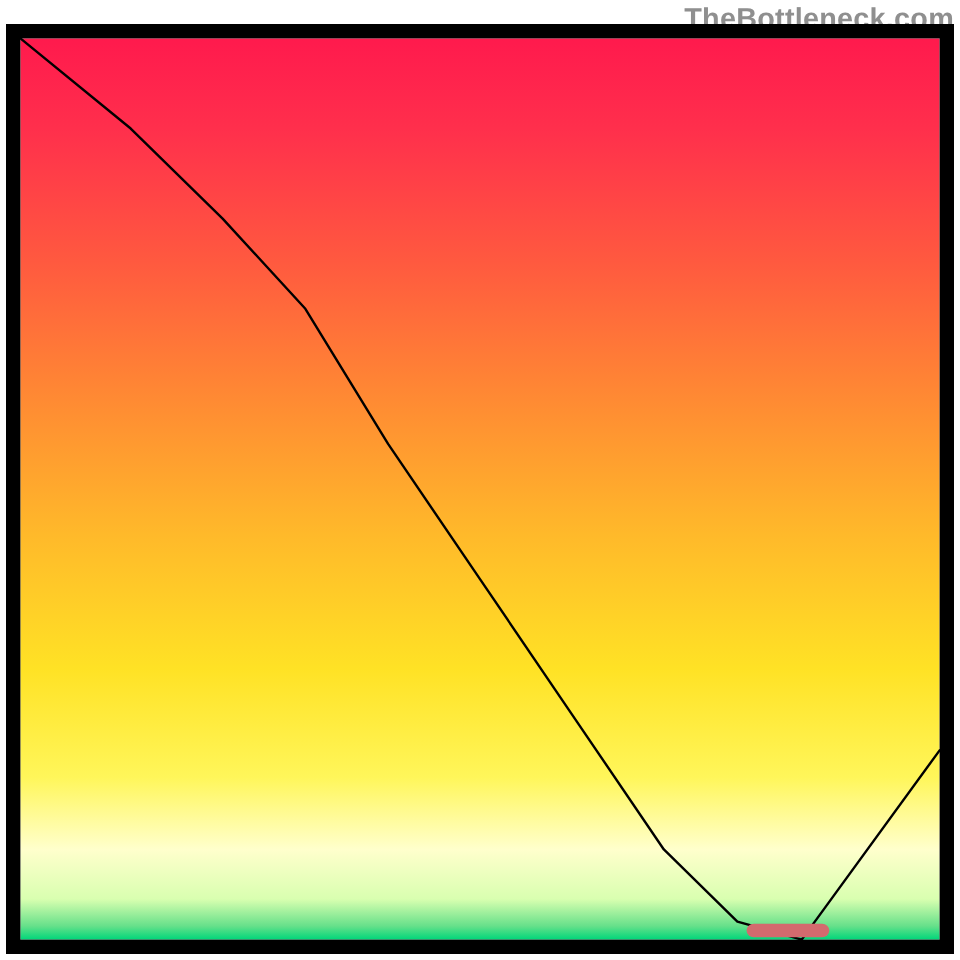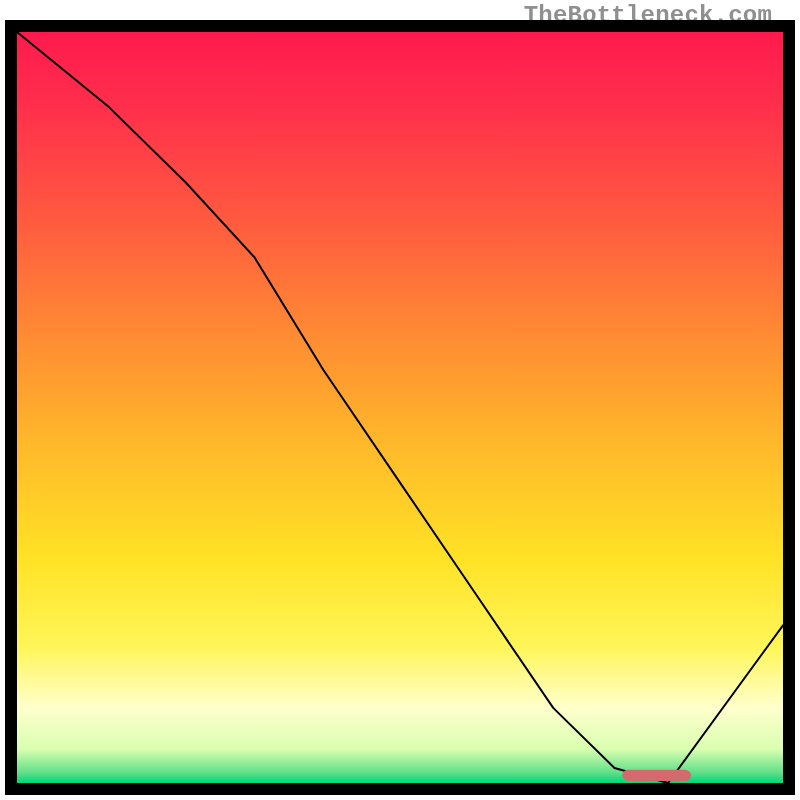--- a/index.html
+++ b/index.html
@@ -12,8 +12,8 @@
   .watermark {
     position: absolute;
     top: 2px;
-    right: 28px;
-    font-family: Liberation Mono, monospace;
+    right: 5px;
+    font-family: Liberation Sans, sans-serif;
     font-size: 24px;
     font-weight: 600;
     color: #8f8f8f;

